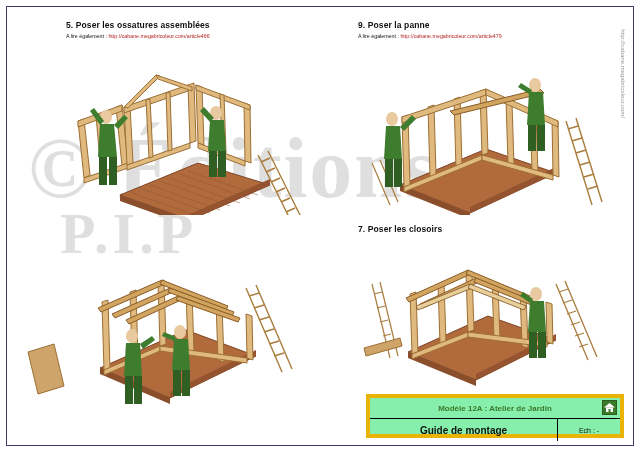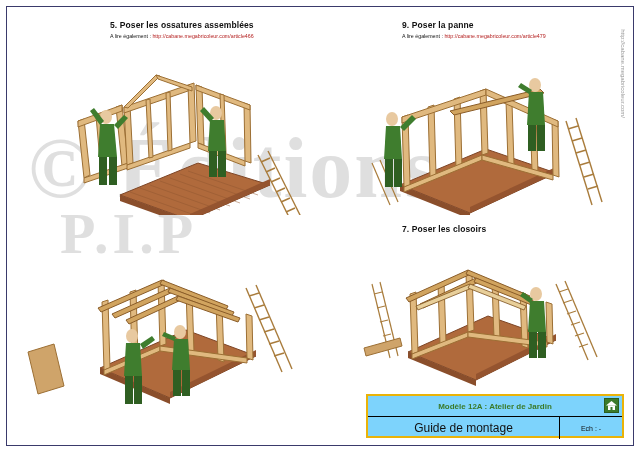--- a/index.html
+++ b/index.html
@@ -7,7 +7,7 @@
   .page{position:relative;width:640px;height:452px;background:#ffffff;box-sizing:border-box;}
   .frame{position:absolute;left:6px;top:6px;width:628px;height:440px;border:1px solid #3a3a6b;box-sizing:border-box;}
 
-  .panel{position:absolute;box-sizing:border-box;margin-left:44px;}
+  .panel{position:absolute;box-sizing:border-box;}
   .ptitle{font-size:8.5px;font-weight:bold;color:#111;letter-spacing:0.1px;}
   .psub{font-size:5.3px;color:#111;margin-top:2.5px;}
   .psub .lnk{color:#b42020;}

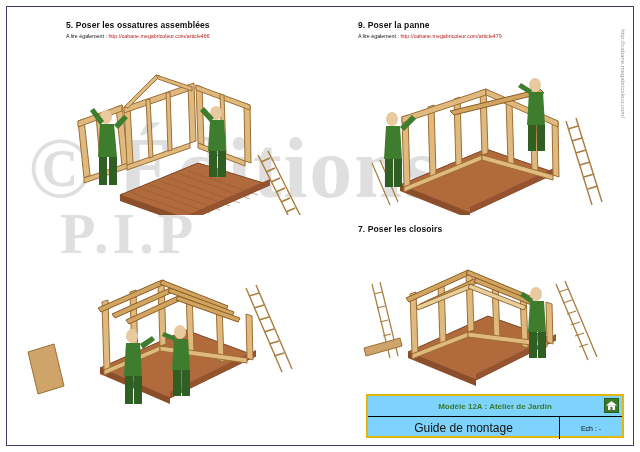--- a/index.html
+++ b/index.html
@@ -24,7 +24,7 @@
   svg{display:block;}
 
   
-  .titlebox{position:absolute;left:366px;top:394px;width:258px;height:44px;border:2px solid #eab308;background:#7dd3fc;box-sizing:border-box;}
+  .titlebox{position:absolute;left:366px;top:394px;width:258px;height:44px;border:4px solid #eab308;background:#86efac;box-sizing:border-box;}
   .tb-row1{position:relative;height:20px;border-bottom:1px solid #000;display:flex;align-items:center;justify-content:center;}
   .tb-row1 .t1{font-size:8px;font-weight:bold;color:#3a7a2a;}
   .tb-logo{position:absolute;right:3px;top:2px;width:15px;height:15px;}

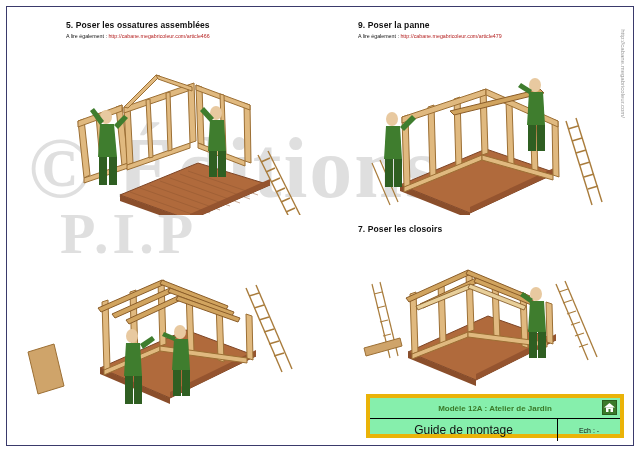--- a/index.html
+++ b/index.html
@@ -30,7 +30,7 @@
   .tb-logo{position:absolute;right:3px;top:2px;width:15px;height:15px;}
   .tb-row2{height:22px;display:flex;align-items:stretch;}
   .tb-left{flex:1;display:flex;align-items:center;justify-content:center;border-right:1px solid #000;}
-  .tb-left .t2{font-size:12px;font-weight:normal;color:#111;}
+  .tb-left .t2{font-size:10px;font-weight:bold;color:#111;}
   .tb-right{width:62px;display:flex;align-items:center;justify-content:center;}
   .tb-right .t3{font-size:7px;color:#111;}
 </style>

